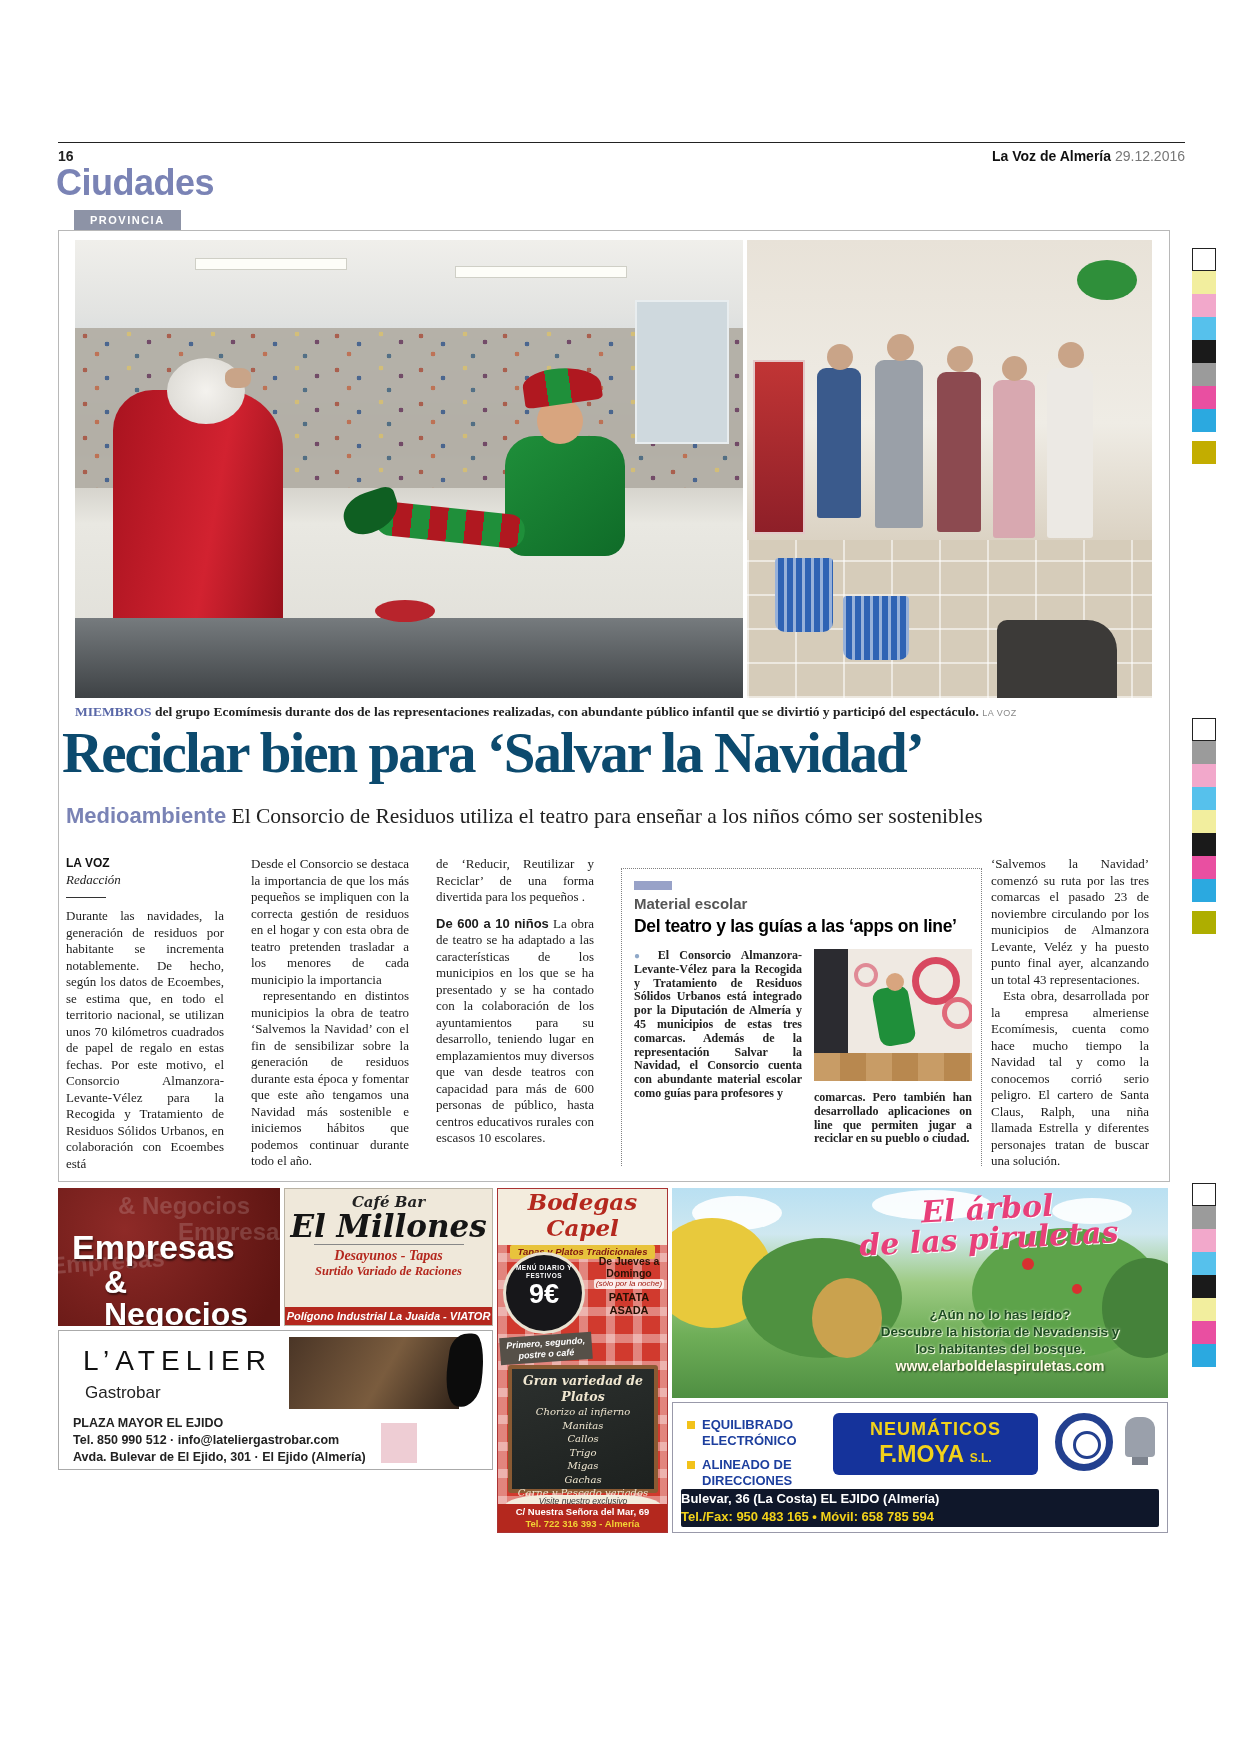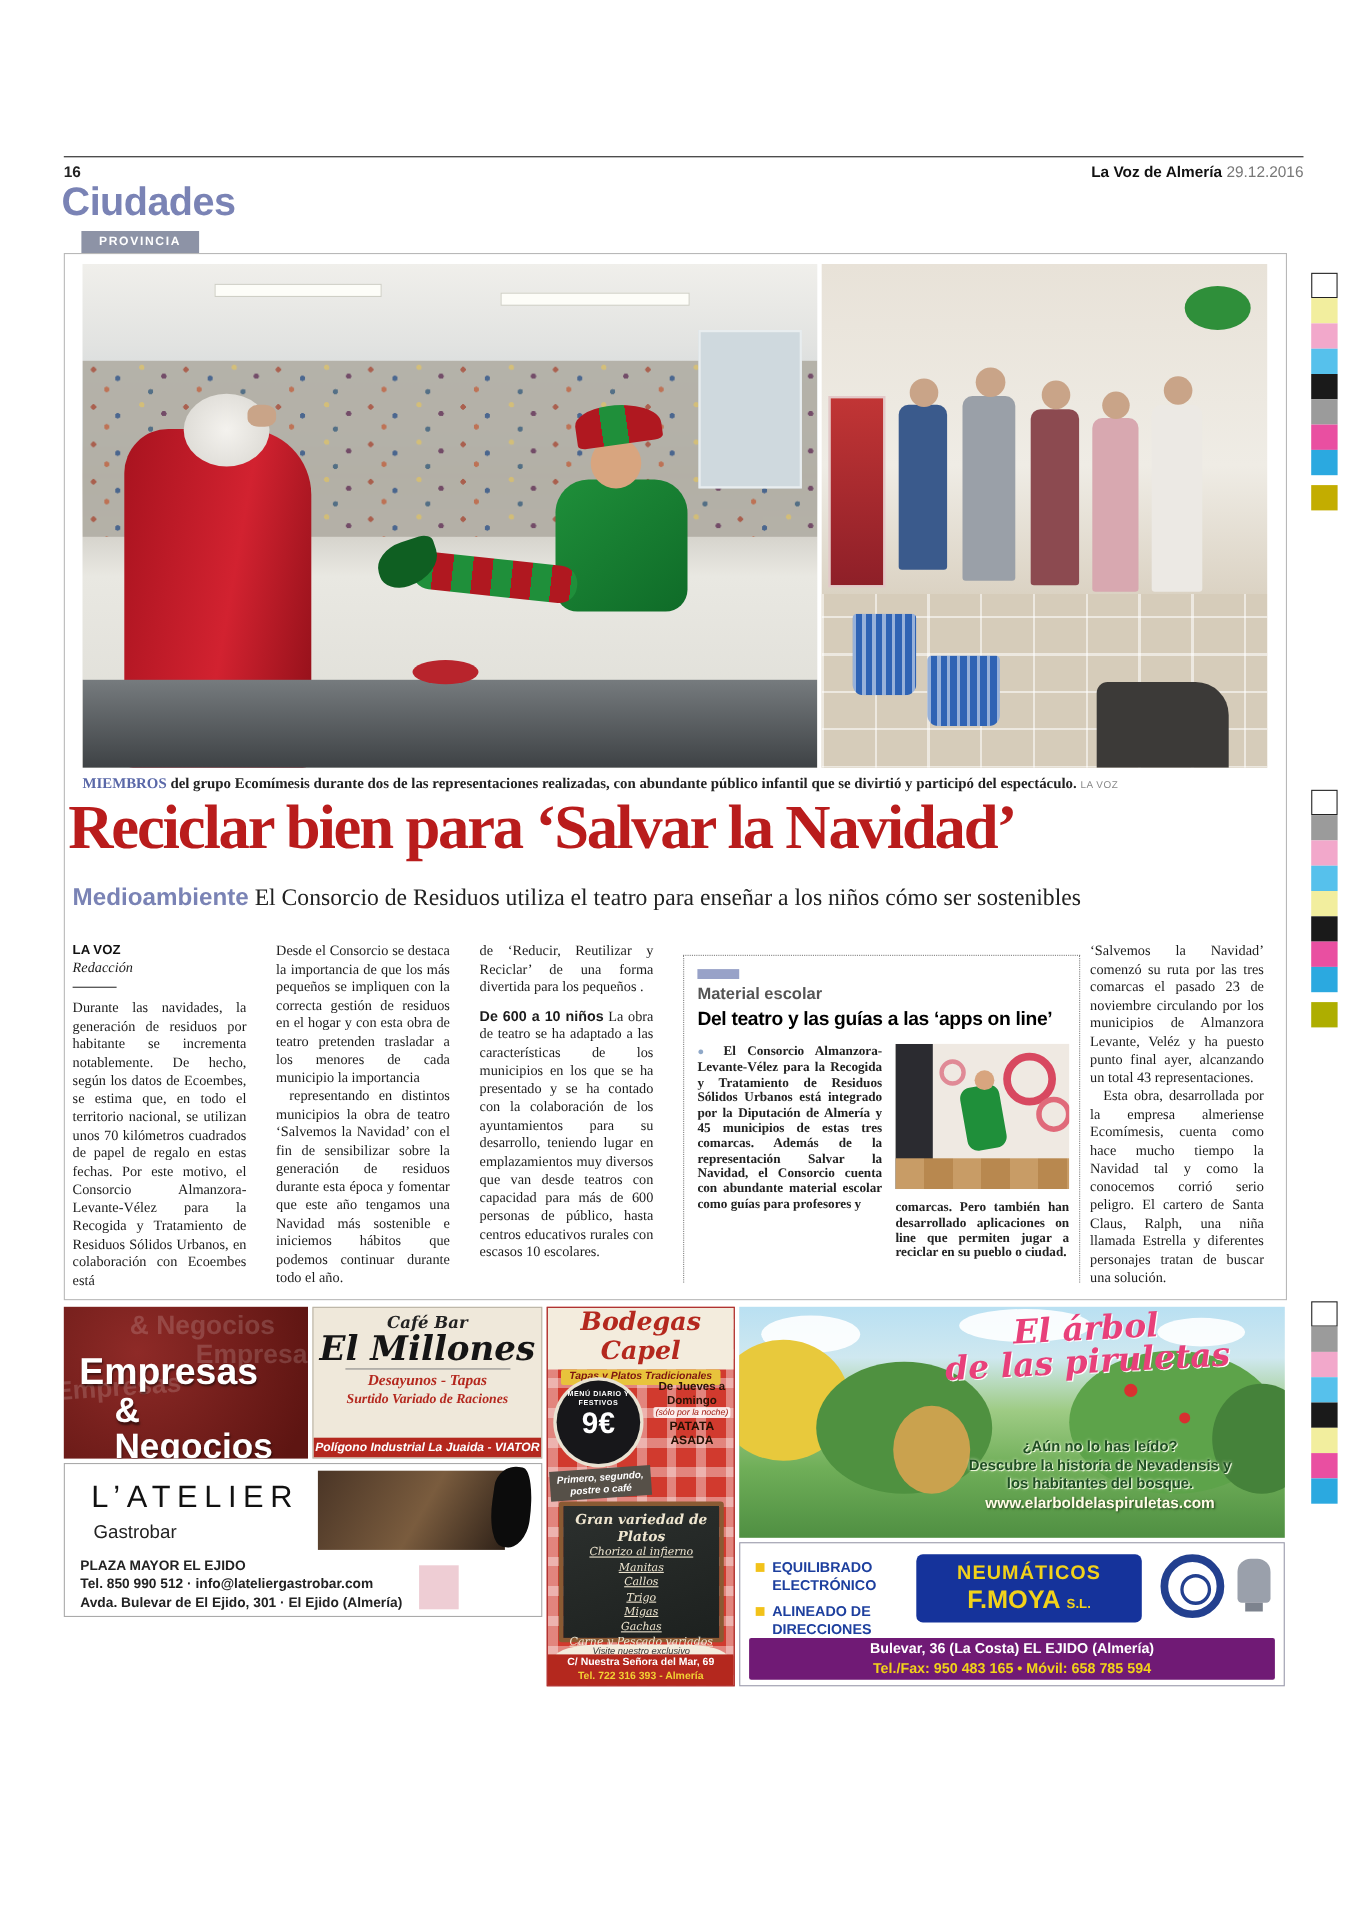--- a/index.html
+++ b/index.html
@@ -44,7 +44,7 @@
   .caption{left:75px;top:704px;width:1080px;font:bold 13.5px "Liberation Serif",serif;color:#222;}
   .caption .lead{color:#5a68a8;}
   .caption .credit{font:9px "Liberation Sans",sans-serif;color:#888;letter-spacing:.5px;}
-  .headline{left:62px;top:722px;width:1100px;font:bold 57px/62px "Liberation Serif",serif;color:#b91c1c;letter-spacing:-2px;}
+  .headline{left:62px;top:722px;width:1100px;font:bold 57px/62px "Liberation Serif",serif;color:#0c4a6e;letter-spacing:-2px;}
   .subhead{left:66px;top:803px;width:1096px;font:21.5px "Liberation Serif",serif;color:#222;}
   .subhead .kick{font:bold 22px "Liberation Sans",sans-serif;color:#7a83b5;}
   

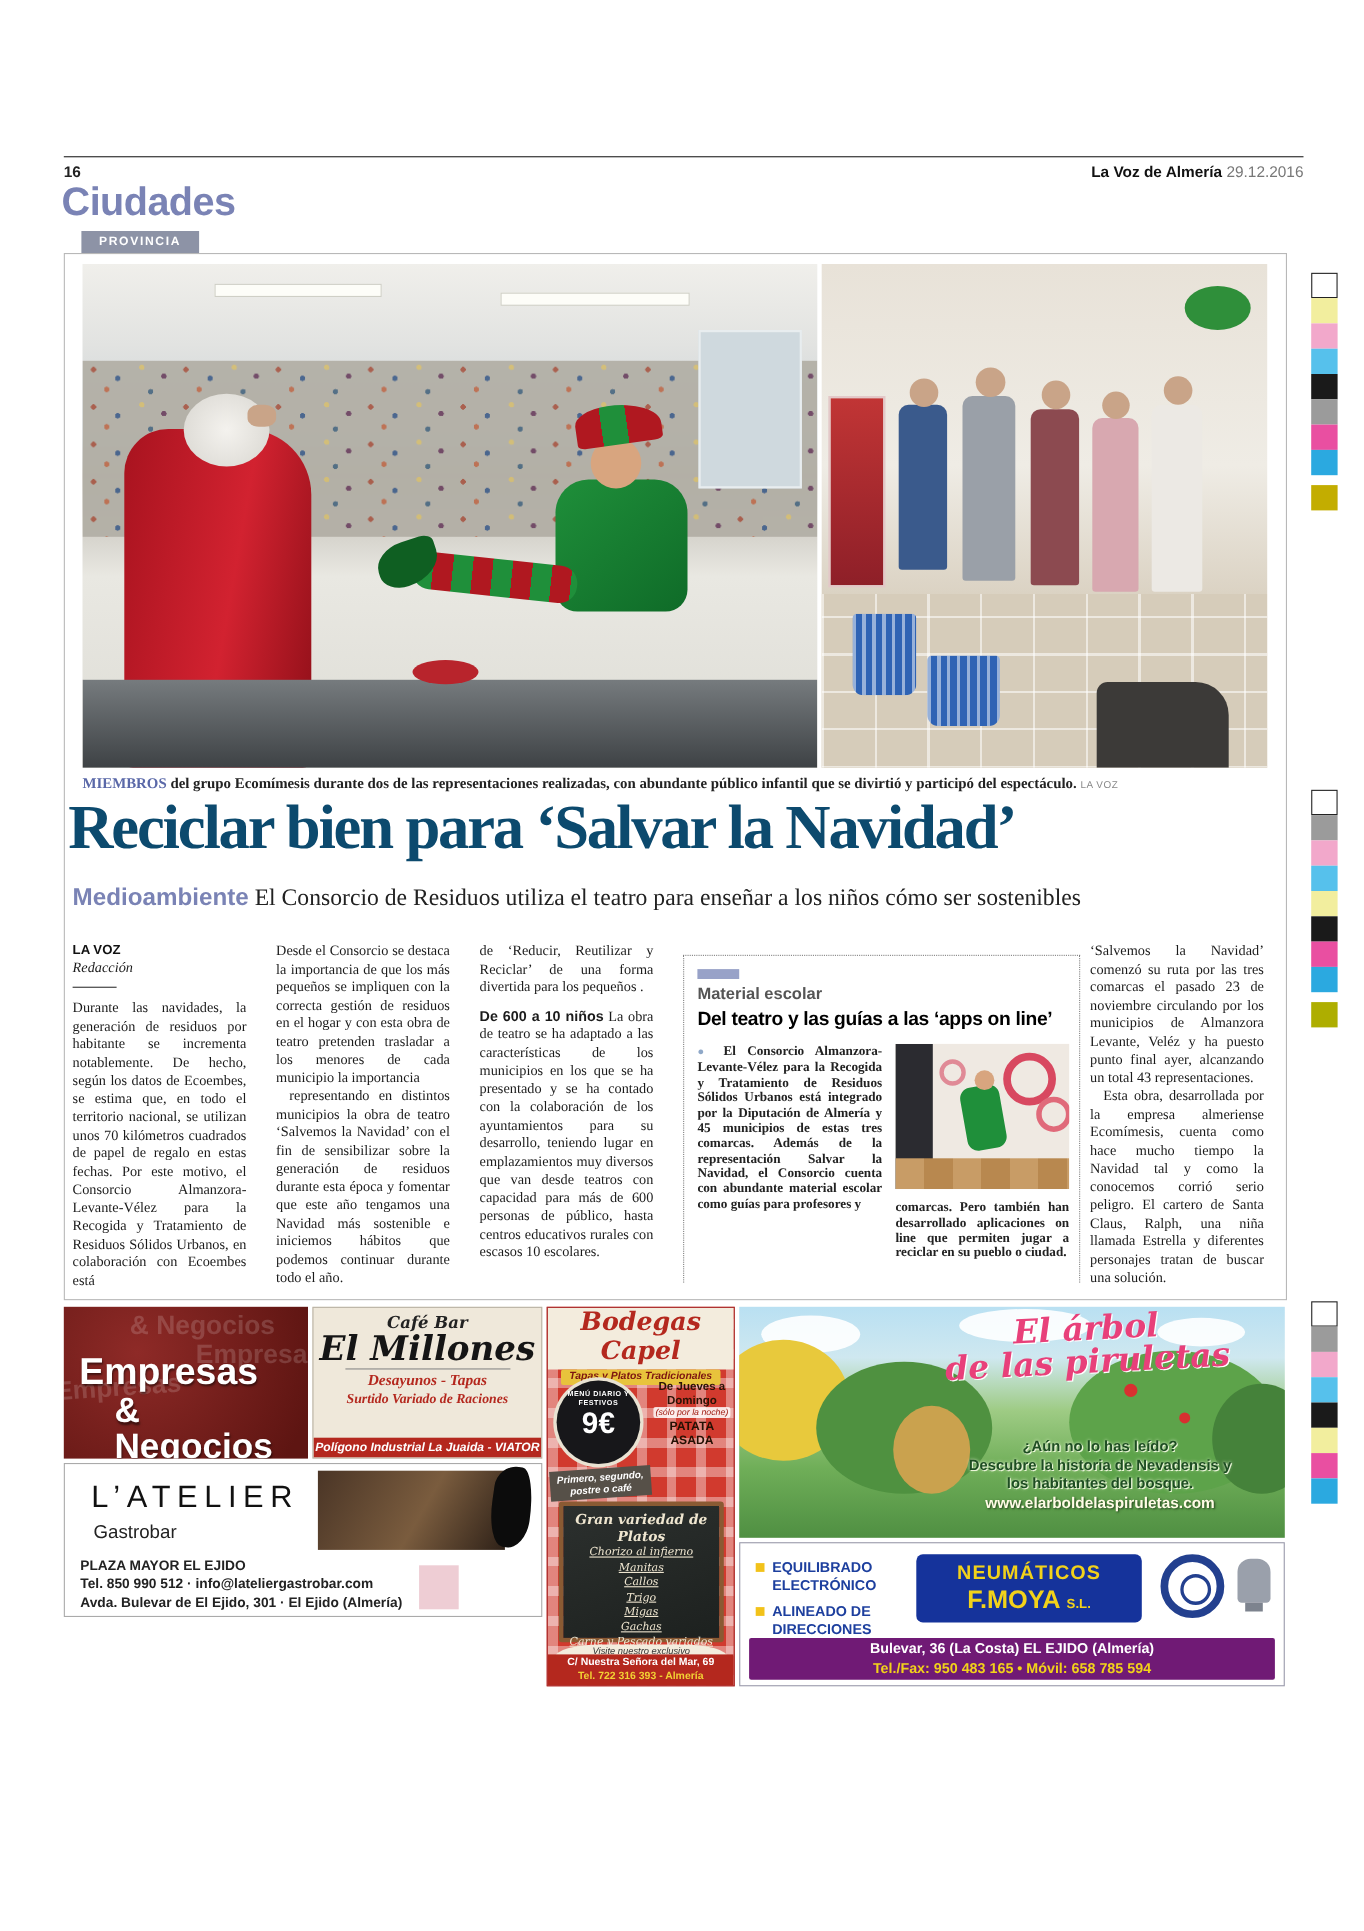--- a/index.html
+++ b/index.html
@@ -111,7 +111,7 @@
   .capel-board{position:absolute;left:10px;top:176px;width:150px;height:128px;background:linear-gradient(160deg,#2c302e,#1d211f);
      border:4px solid #8a5a33;border-radius:3px;box-sizing:border-box;text-align:center;color:#efe6d0;}
   .capel-board .bt{font:italic bold 12.5px/16px "DejaVu Serif",serif;margin-top:4px;}
-  .capel-board .bi{font:italic 10px/13.5px "DejaVu Serif",serif;text-decoration:underline;}
+  .capel-board .bi{font:italic 10px/13.5px "DejaVu Serif",serif;}
   .capel-visit{position:absolute;left:6px;top:306px;width:158px;background:#f3ecdd;text-align:center;
      border-radius:40% 40% 0 0/18px;padding:2px 0 1px;}
   .capel-visit .v1{font:italic 8.5px/9px "Liberation Sans",sans-serif;color:#333;}

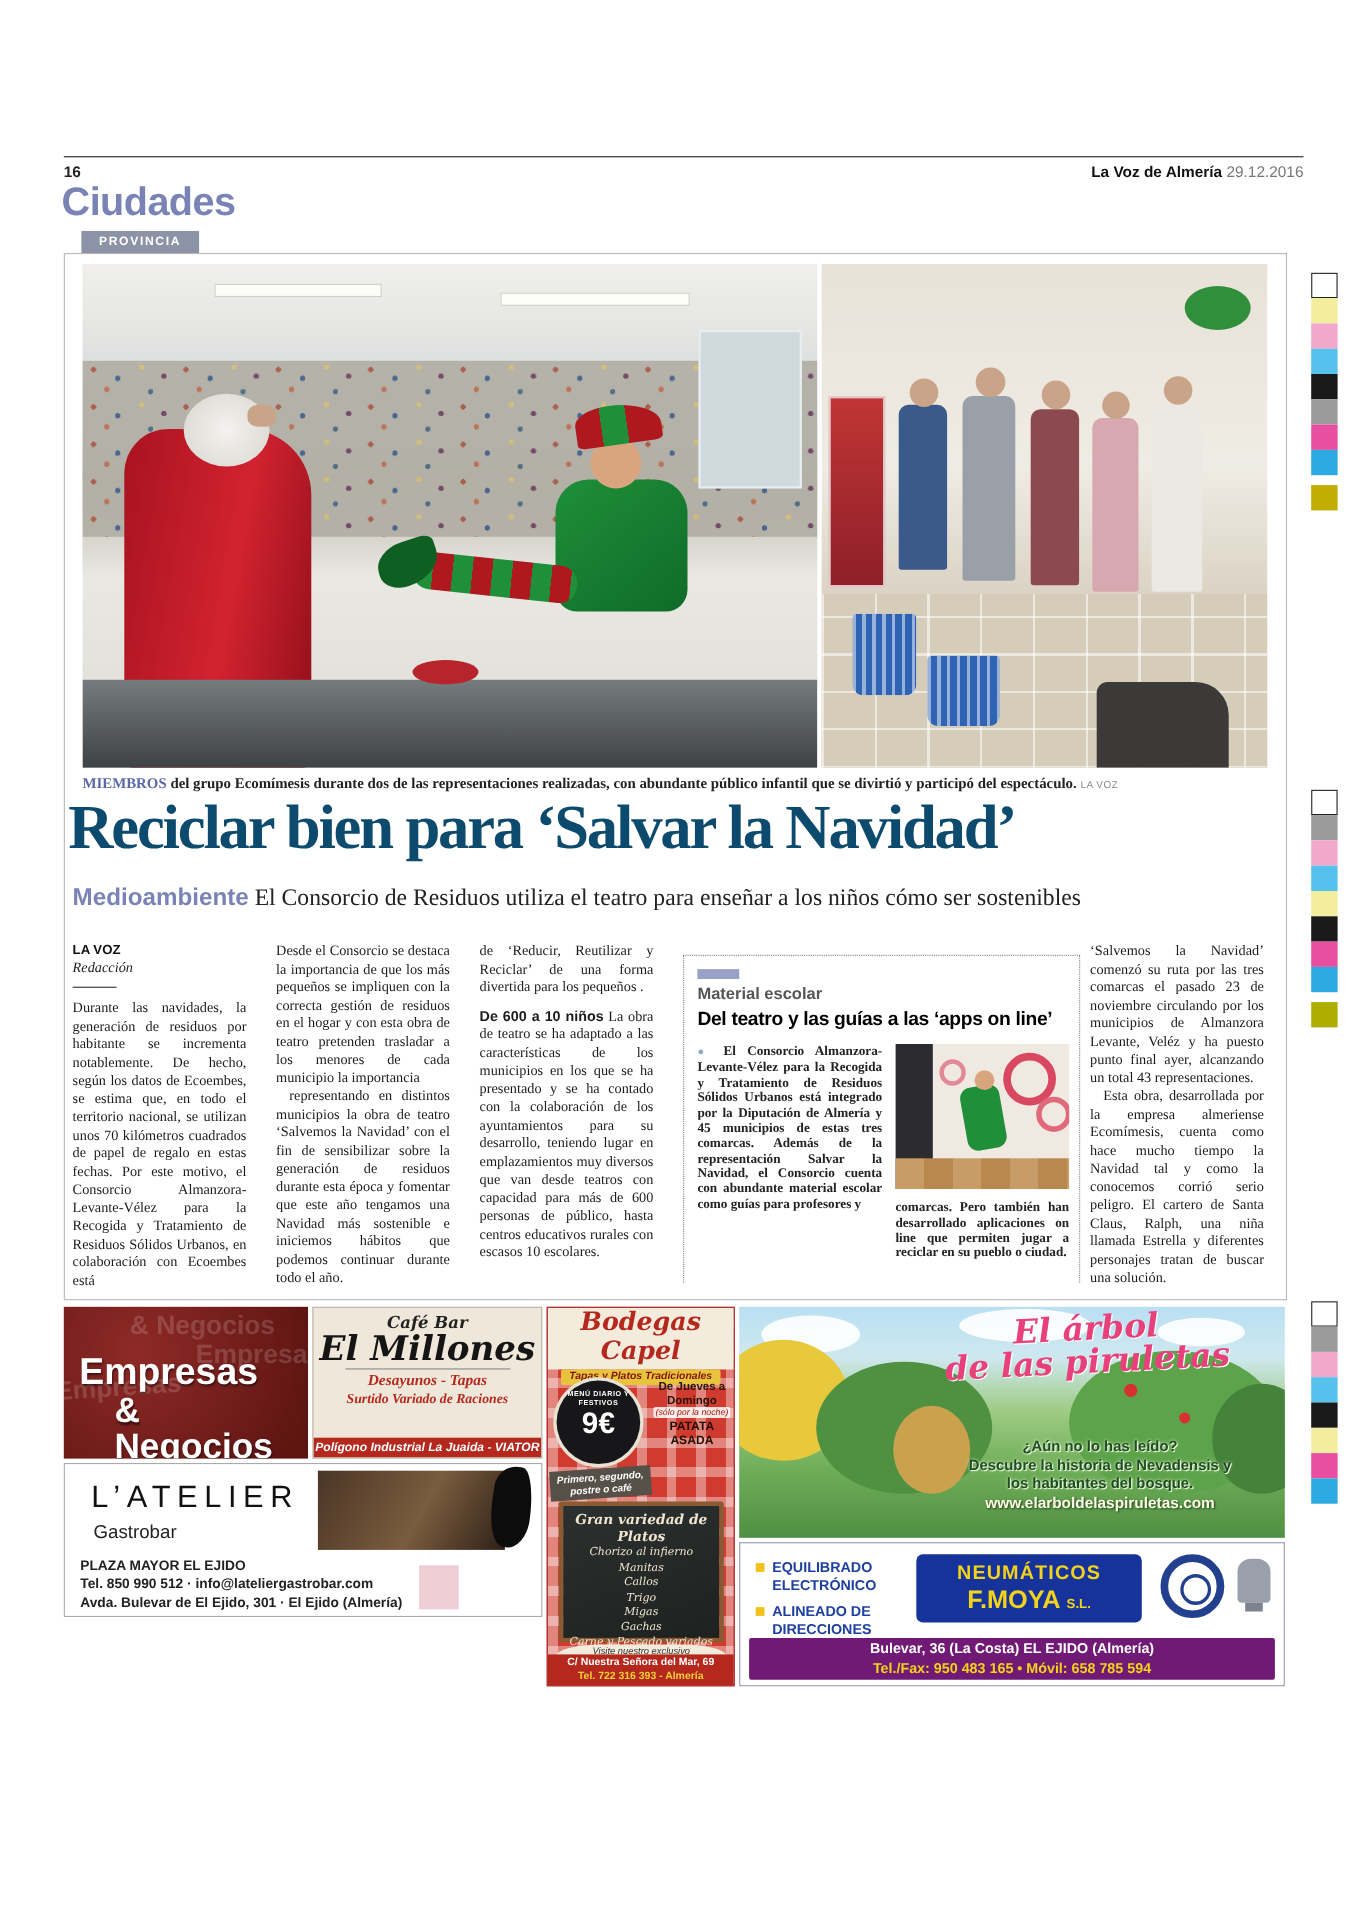--- a/index.html
+++ b/index.html
@@ -143,7 +143,7 @@
   .trophy{position:absolute;left:452px;top:14px;width:30px;height:40px;background:#9aa0ab;
      border-radius:12px 12px 4px 4px;}
   .trophy:after{content:"";position:absolute;left:7px;top:40px;width:16px;height:8px;background:#7d838e;}
-  .moya-band{position:absolute;left:8px;top:86px;width:478px;height:38px;background:#701a75;text-align:center;border-radius:2px;}
+  .moya-band{position:absolute;left:8px;top:86px;width:478px;height:38px;background:#0f172a;border-radius:2px;}
   .moya-band .a1{font:bold 13px/19px "Liberation Sans",sans-serif;color:#fff;}
   .moya-band .a2{font:bold 13px/17px "Liberation Sans",sans-serif;color:#f2d21a;}
   #reg-bars{position:absolute;left:1192px;top:0;width:26px;height:1755px;}

